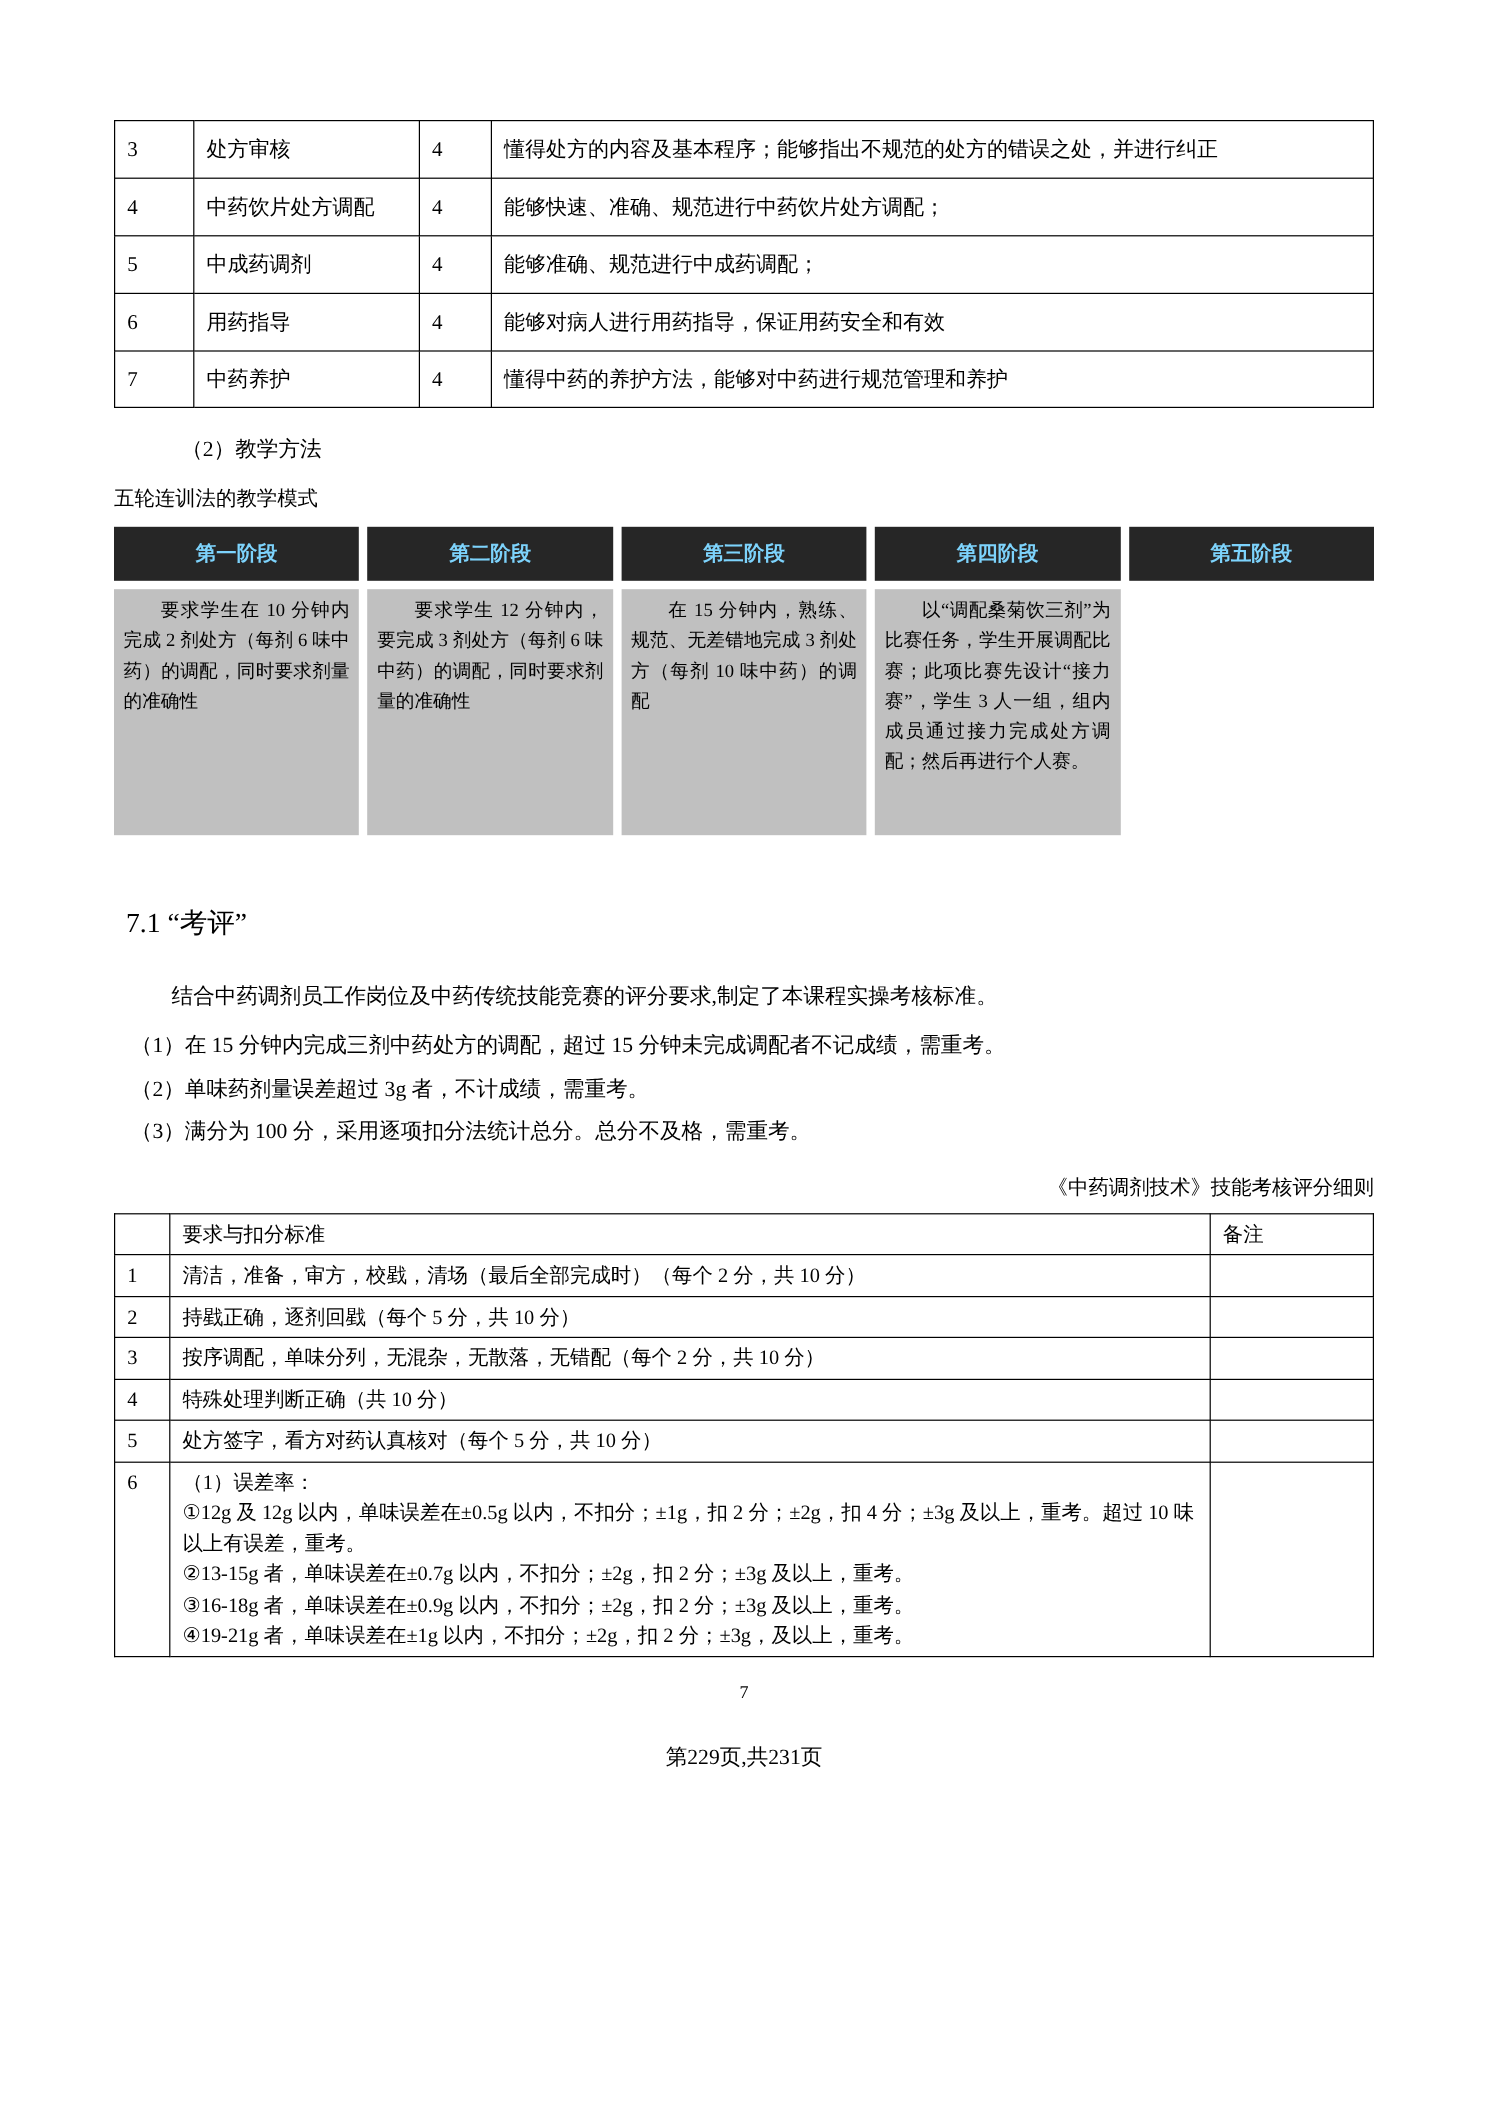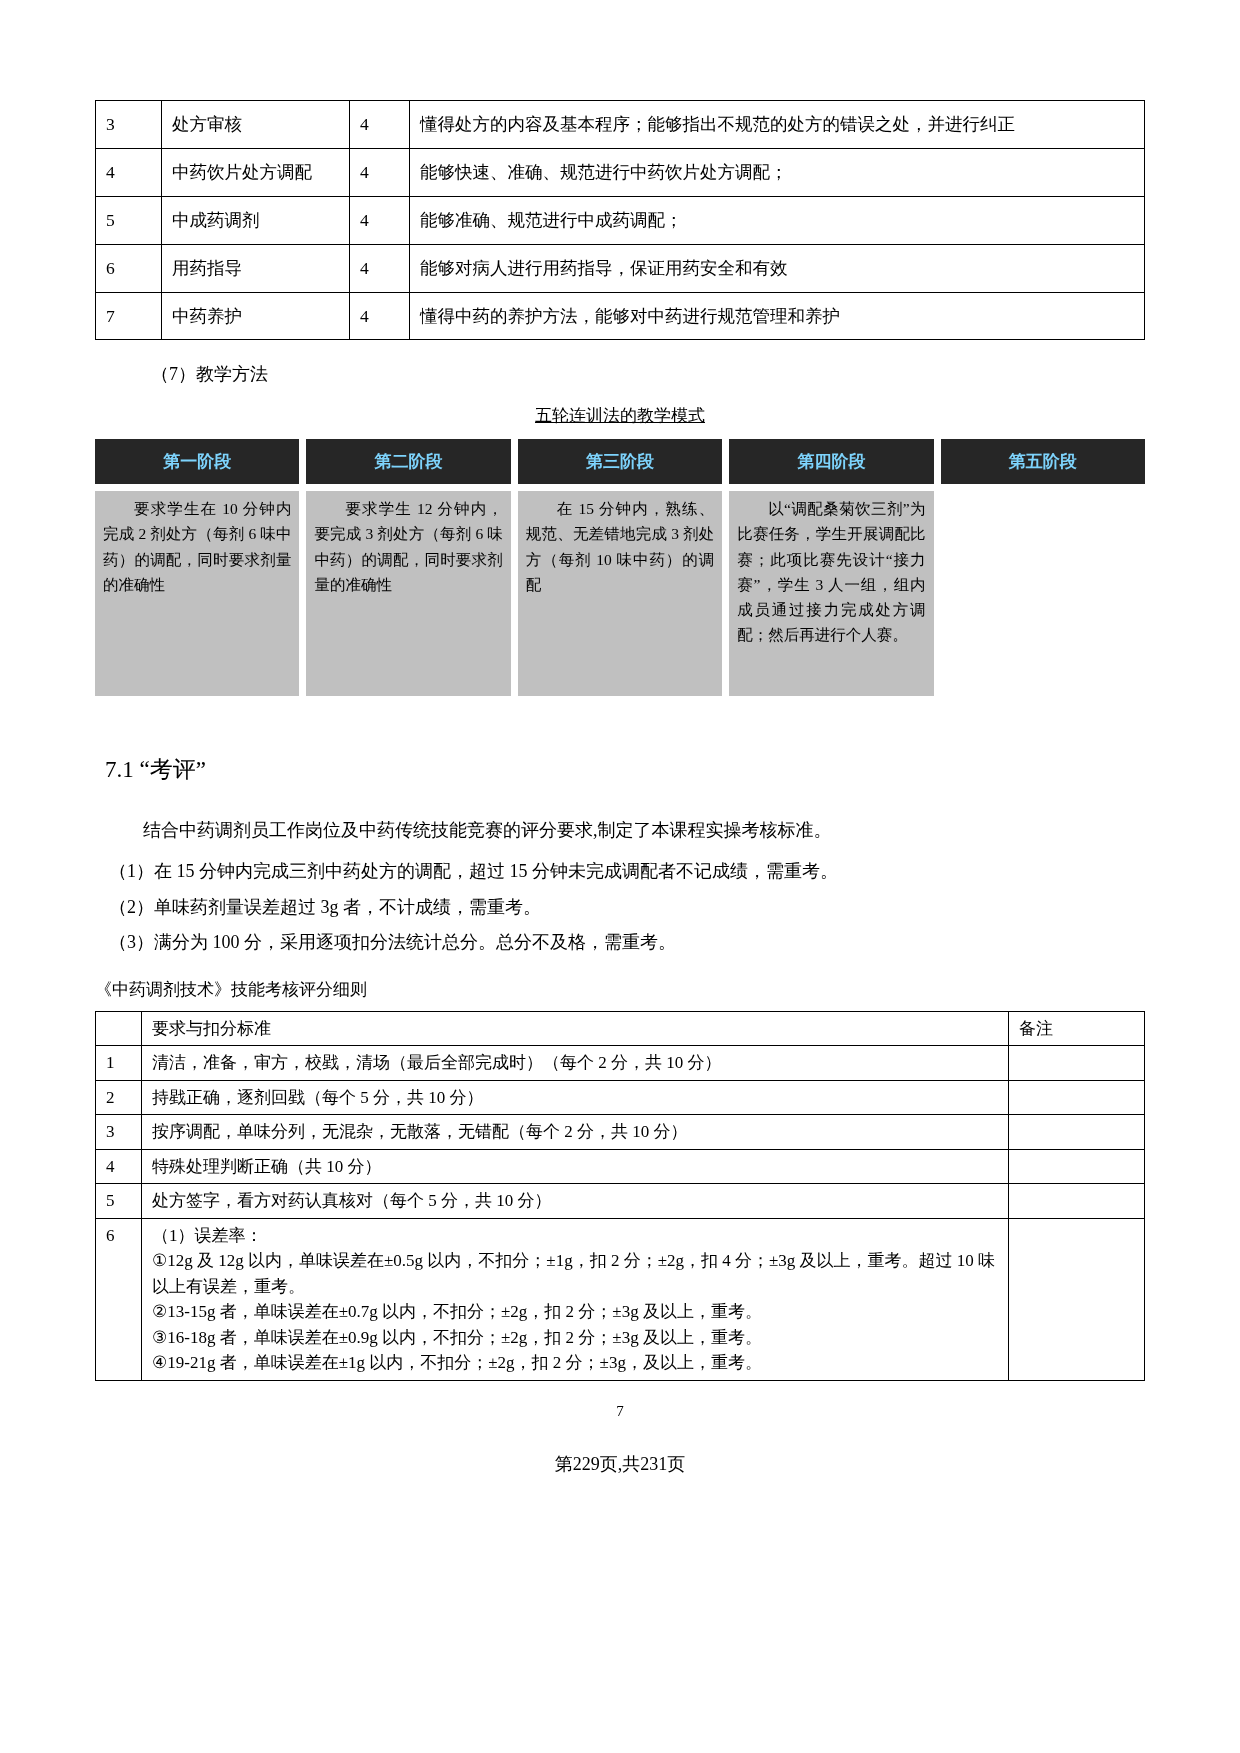--- a/index.html
+++ b/index.html
@@ -91,7 +91,7 @@
     </tbody>
   </table>
 
-  <div class="tm-label">（7）教学方法</div>
+  <div class="tm-label">（2）教学方法</div>
 
   <div class="stage-title">五轮连训法的教学模式</div>
   <div class="stage-table">

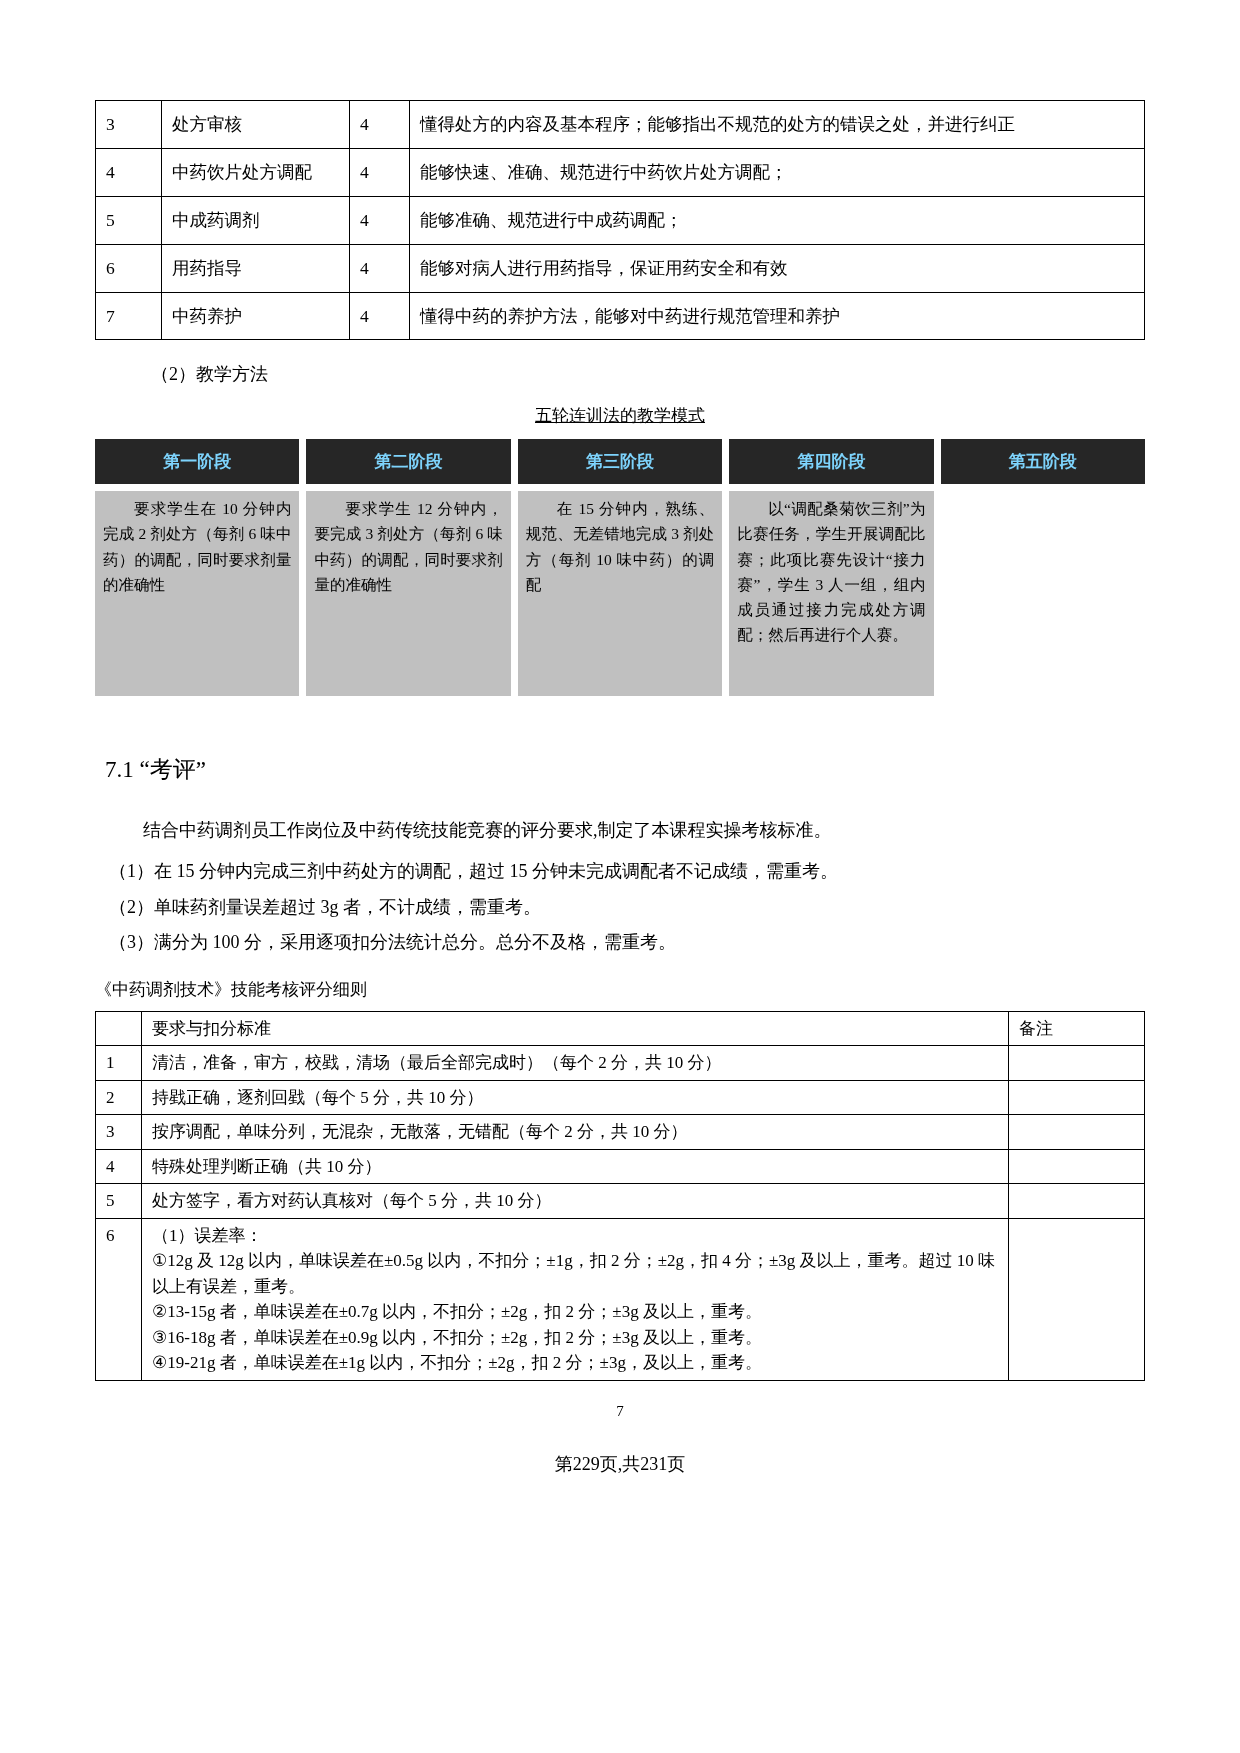--- a/index.html
+++ b/index.html
@@ -23,7 +23,7 @@
   .tm-para { margin:12px 12px 0 12px; font-size:18px; line-height:2.5; text-indent:2em; text-align:justify; letter-spacing:0.5px; }
 
   
-  .stage-title { margin-top:18px; text-align:center; font-size:17px;text-decoration:underline; }
+  .stage-title { margin-top:18px; text-align:left; font-size:17px; }
   .stage-table { margin-top:12px; display:grid; grid-template-columns:repeat(5,1fr); gap:7px; }
   .stage-header {
     background:var(--stage-header-bg,#262626); color:#7dd3fc; font-weight:bold;

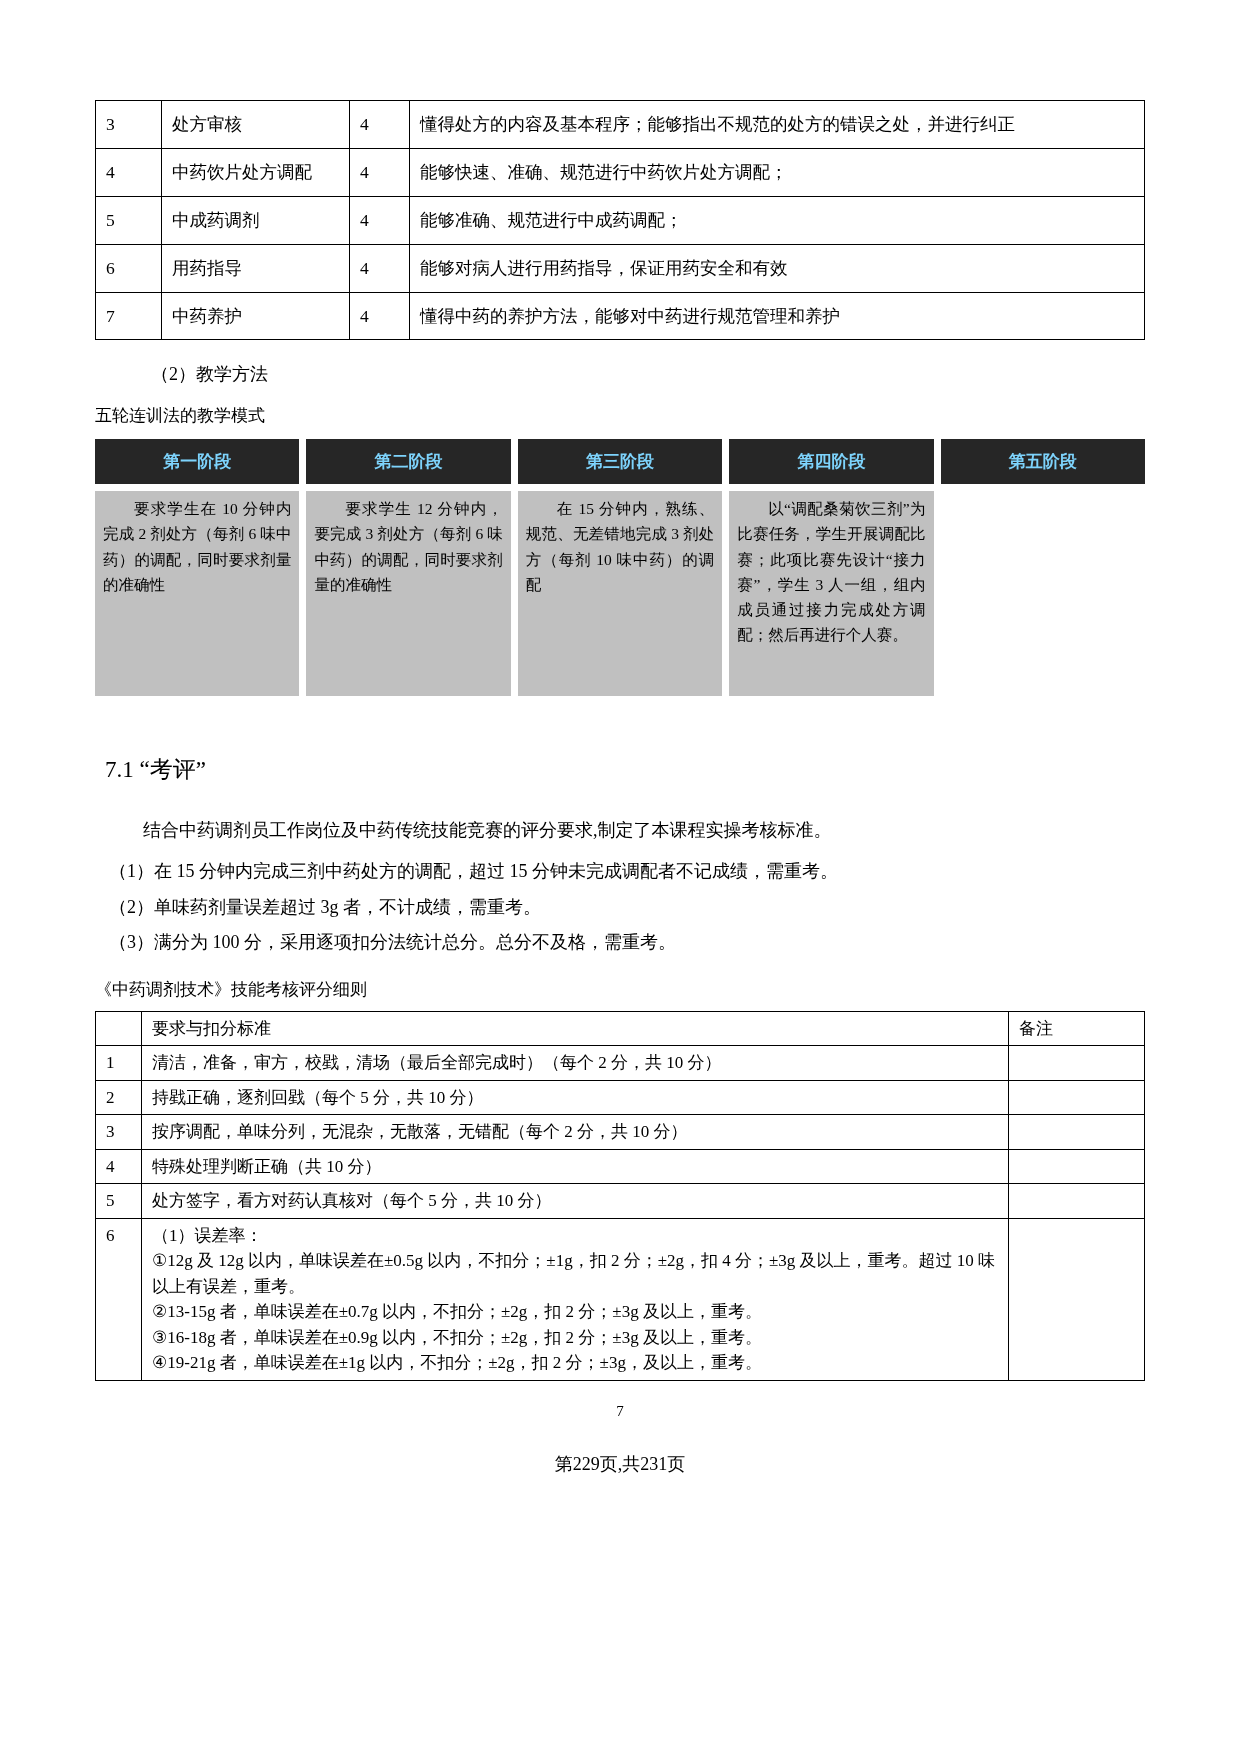--- a/index.html
+++ b/index.html
@@ -40,7 +40,7 @@
   .assess-item { margin:5px 12px 0 14px; font-size:18px; line-height:1.7; }
 
   
-  .score-title { margin-top:20px; text-align:left; font-size:17px; }
+  .score-title { margin-top:20px; text-align:right; font-size:17px; }
   table.score-table { width:100%; border-collapse:collapse; font-size:17px; margin-top:10px; }
   table.score-table td { border:1px solid #000; padding:4px 10px; line-height:1.5; vertical-align:top; }
   .s-num { width:46px; }

